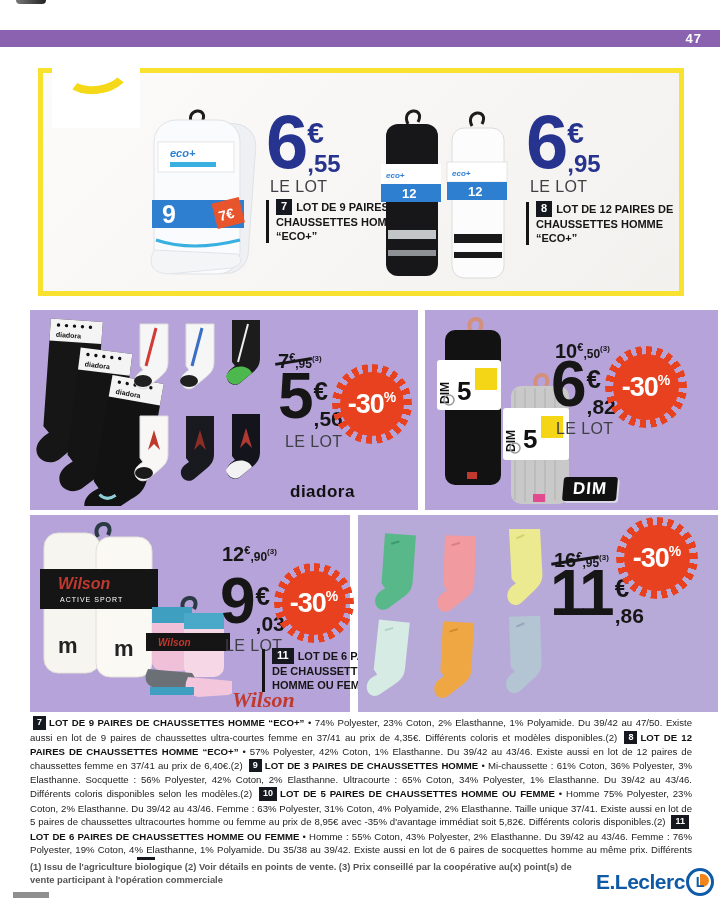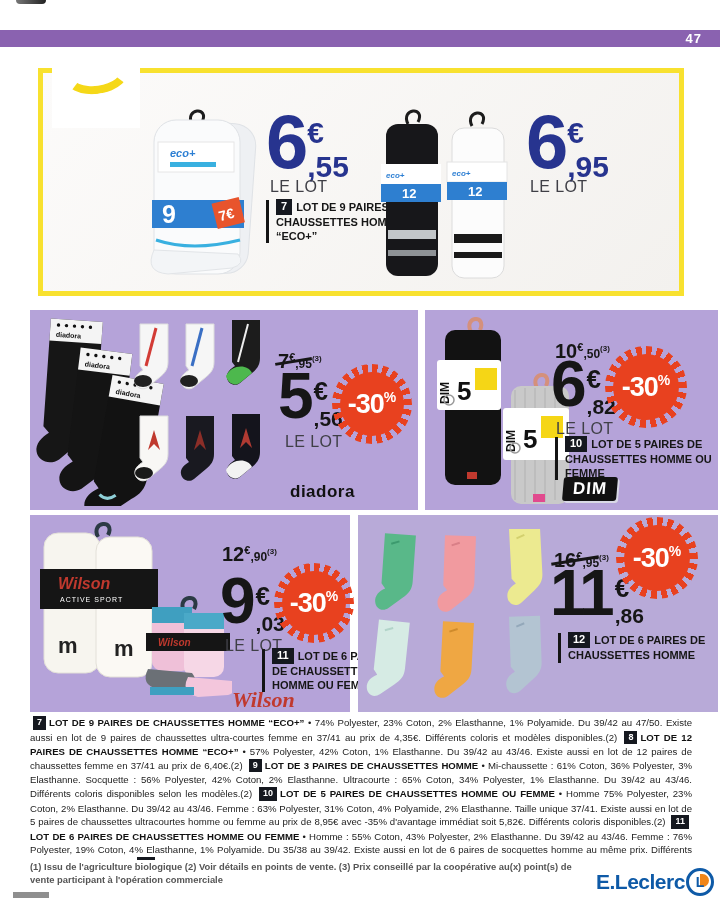--- a/index.html
+++ b/index.html
@@ -27,7 +27,7 @@
   .p-int{font-size:76px;letter-spacing:-4px;}
   .p-side{display:flex;flex-direction:column;margin-left:3px;padding-top:6px;}
   .p-eur{font-size:30px;line-height:1;}
-  .p-cents{font-size:30px;line-height:1;margin-top:4px;}
+  .p-cents{font-size:24px;line-height:1;margin-top:4px;}
   .price.sm .p-int{font-size:64px;letter-spacing:-3px;}
   .price.sm .p-eur{font-size:26px;}
   .price.sm .p-cents{font-size:21px;}

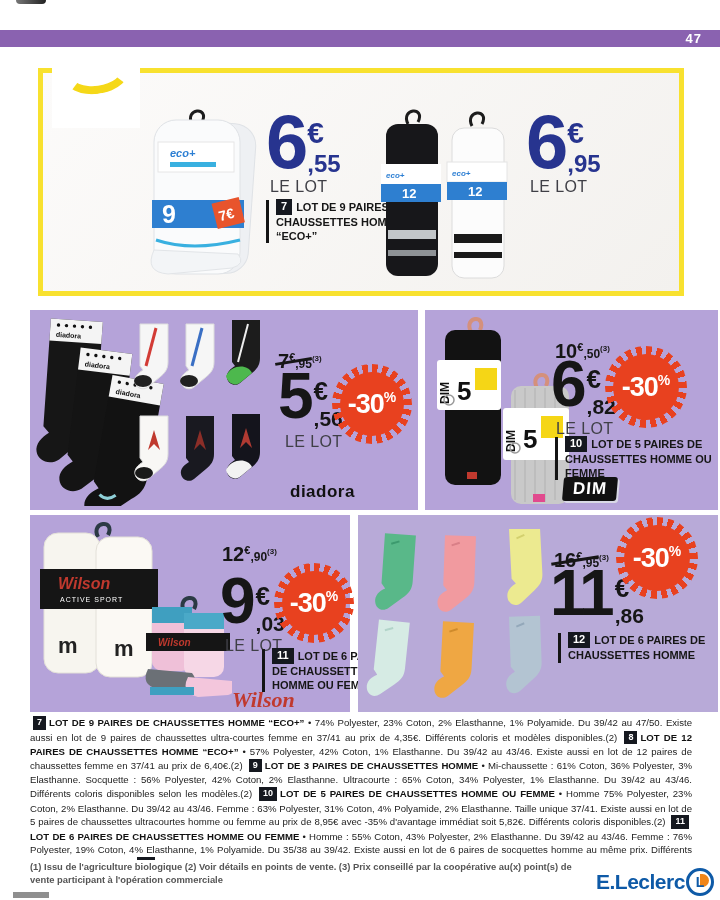--- a/index.html
+++ b/index.html
@@ -155,6 +155,9 @@
       </span>
   </div>
   <div class="abs lelot" style="left:530px;top:178px;">LE LOT</div>
+  <div class="abs desc" style="left:526px;top:202px;width:162px;">
+    <span class="num-badge">8</span><span>LOT DE 12 PAIRES DE CHAUSSETTES HOMME “ECO+”</span>
+  </div>
 
   <div class="abs tile" id="tile9" style="left:30px;top:310px;width:388px;height:200px;">
     <svg class="abs" style="left:2px;top:4px;" width="246" height="192" viewBox="0 0 246 192">

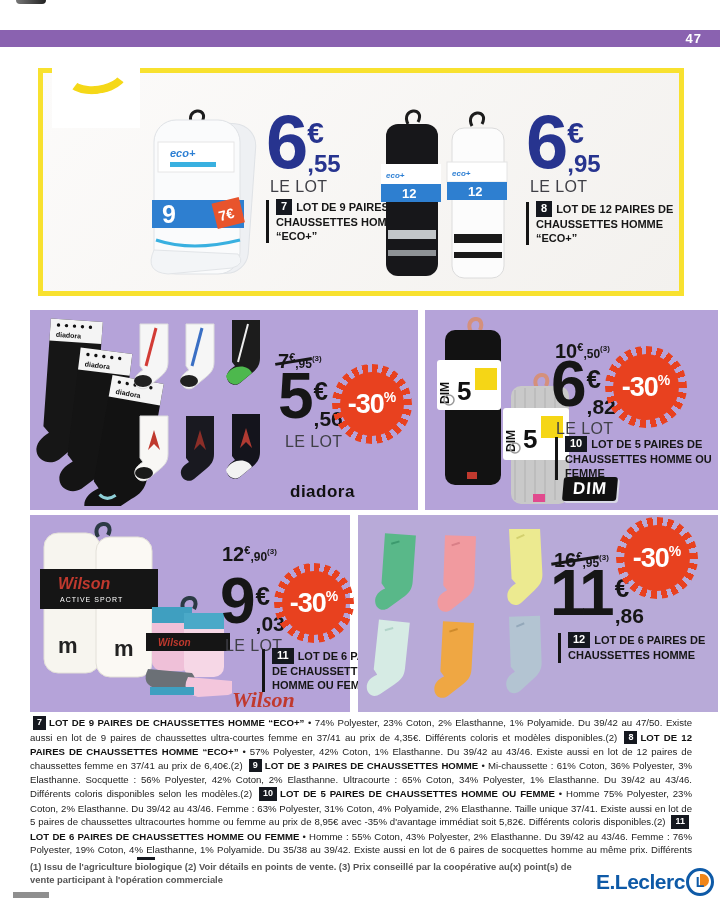--- a/index.html
+++ b/index.html
@@ -275,9 +275,6 @@
         <span class="b-pct">%</span>
     </div>
     <div class="abs lelot" style="left:131px;top:110px;">LE LOT</div>
-    <div class="abs desc" style="left:130px;top:127px;width:148px;">
-      <span class="num-badge">10</span><span>LOT DE 5 PAIRES DE CHAUSSETTES HOMME OU FEMME</span>
-    </div>
     <div class="abs brand-dim" style="left:138px;top:167px;">DIM</div>
   </div>
 

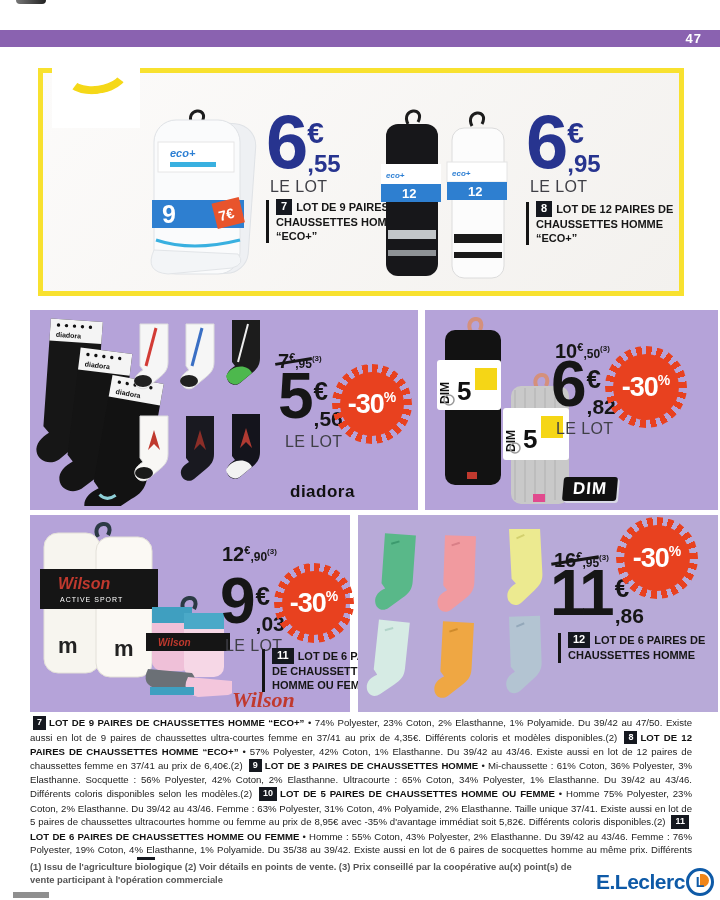--- a/index.html
+++ b/index.html
@@ -363,9 +363,6 @@
       <span class="b-num">-30</span>
         <span class="b-pct">%</span>
     </div>
-    <div class="abs desc" style="left:200px;top:118px;width:150px;">
-      <span class="num-badge">12</span><span>LOT DE 6 PAIRES DE CHAUSSETTES HOMME</span>
-    </div>
   </div>
 
   <div class="abs" id="details">

